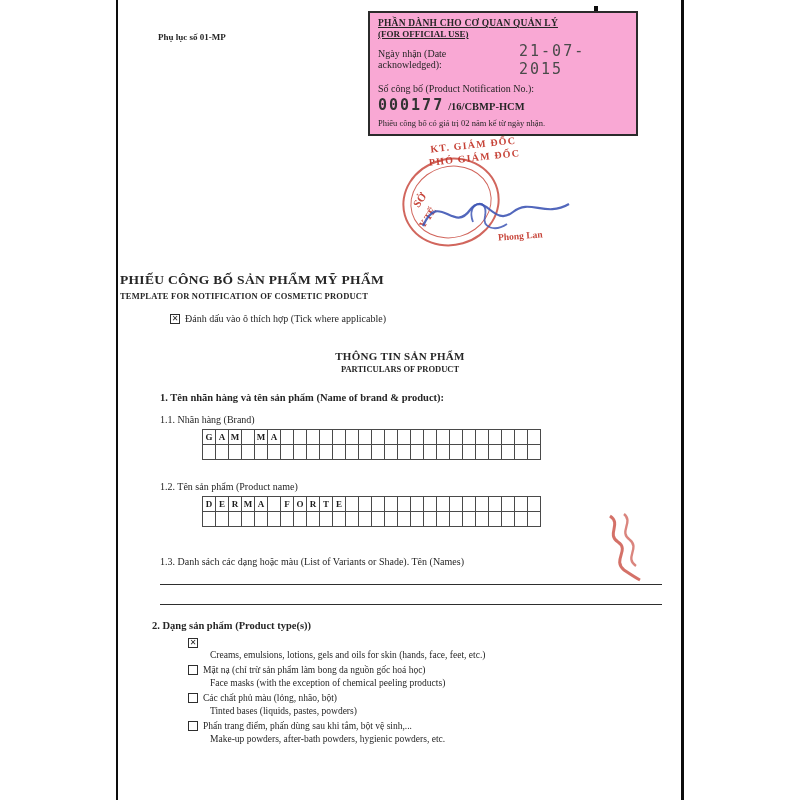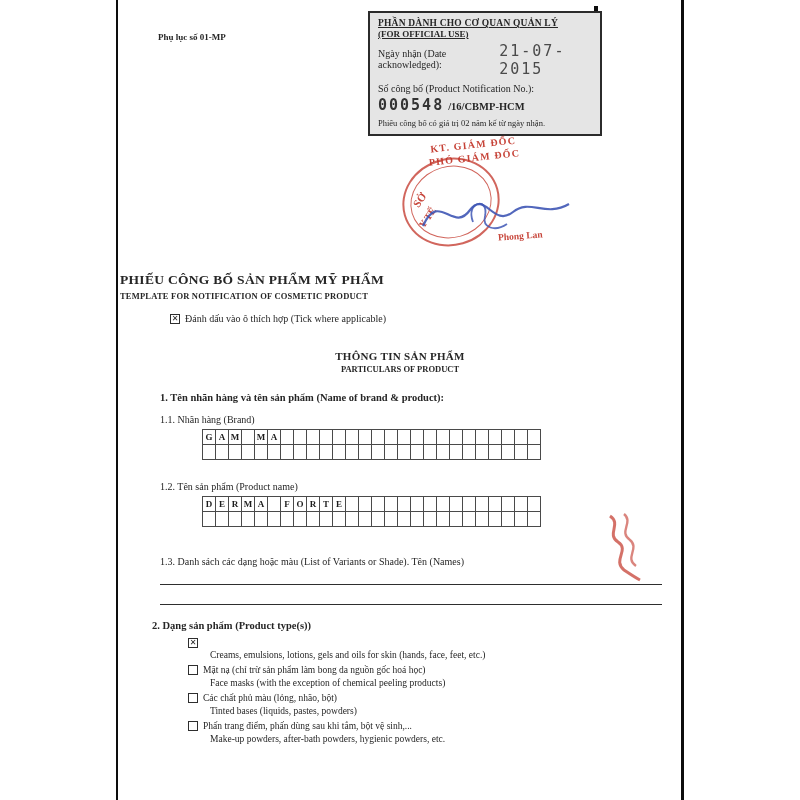--- a/index.html
+++ b/index.html
@@ -18,8 +18,8 @@
 
   
   .official-box{
-    left:368px;top:11px;width:234px;border:2px solid #2b2b2b;
-    padding:5px 8px 6px 8px;background:#e5e5e5;
+    left:368px;top:11px;width:270px;border:2px solid #2b2b2b;
+    padding:5px 8px 6px 8px;background:#f9a8d4;
   }
   .ob-title-vi{font-weight:bold;font-size:9.5px;text-decoration:underline;letter-spacing:.2px}
   .ob-title-en{font-weight:bold;font-size:9px;text-decoration:underline;margin-top:1px}

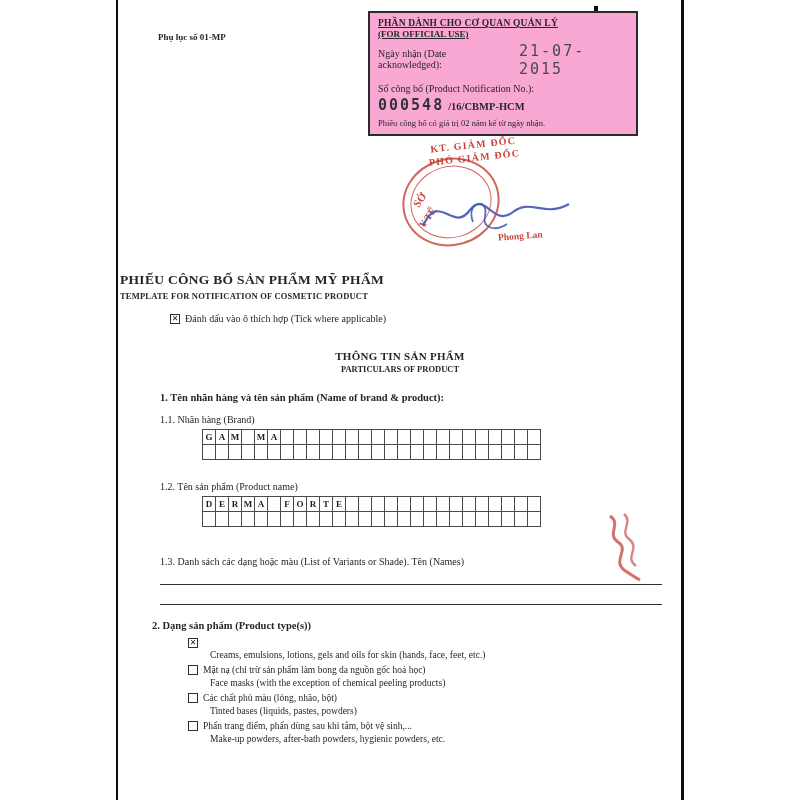--- a/index.html
+++ b/index.html
@@ -93,7 +93,7 @@
       <span class="ob-label">Số công bố (Product Notification No.):</span>
     </div>
     <div class="ob-row" style="margin-top:2px">
-      <span class="ob-number">000548</span>
+      <span class="ob-number">000177</span>
       <span class="ob-suffix">/16/CBMP-HCM</span>
     </div>
     <div class="ob-note">Phiếu công bố có giá trị 02 năm kể từ ngày nhận.</div>

